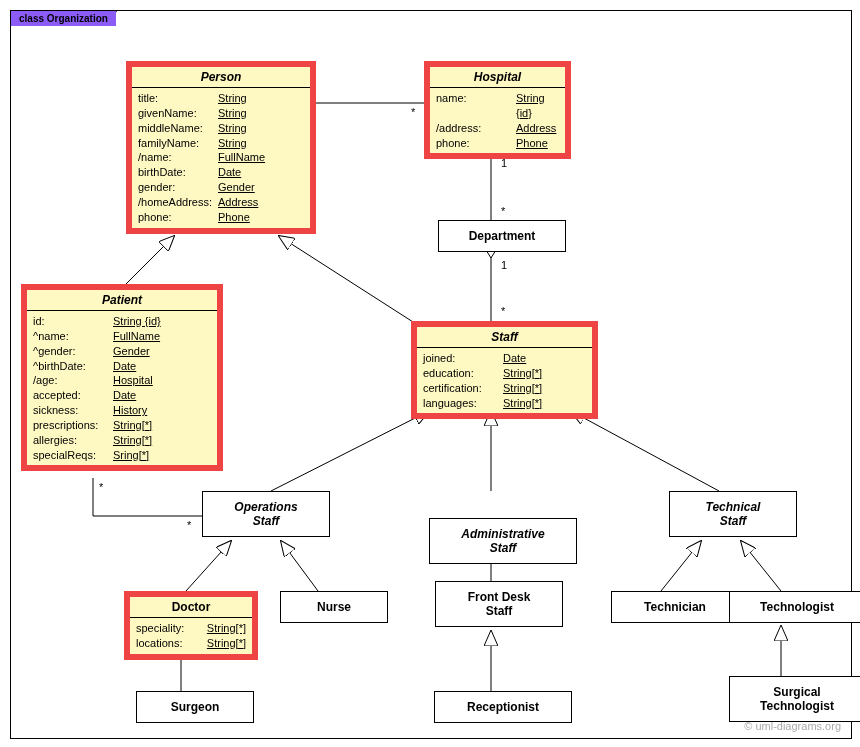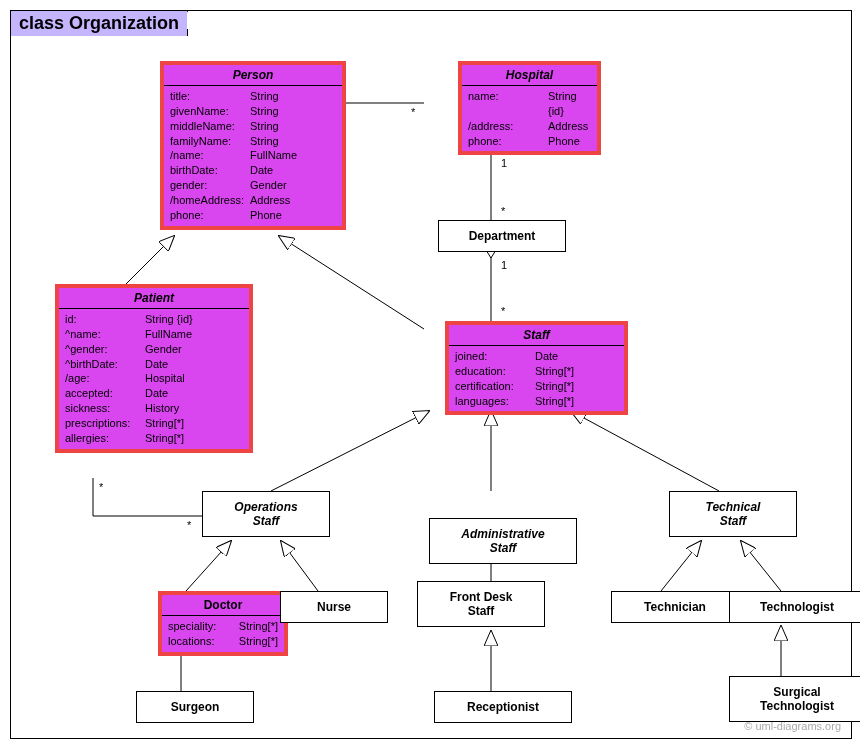--- a/index.html
+++ b/index.html
@@ -22,10 +22,10 @@
     left: -1px;
     border: 1px solid #000;
     border-bottom: none;
-    background: #c4b5fd;
+    background: #8b5cf6;
     padding: 2px 8px;
     font-weight: bold;
-    font-size: 18px;
+    font-size: 10px;
   }
   .frame-tab::after {
     content: "";

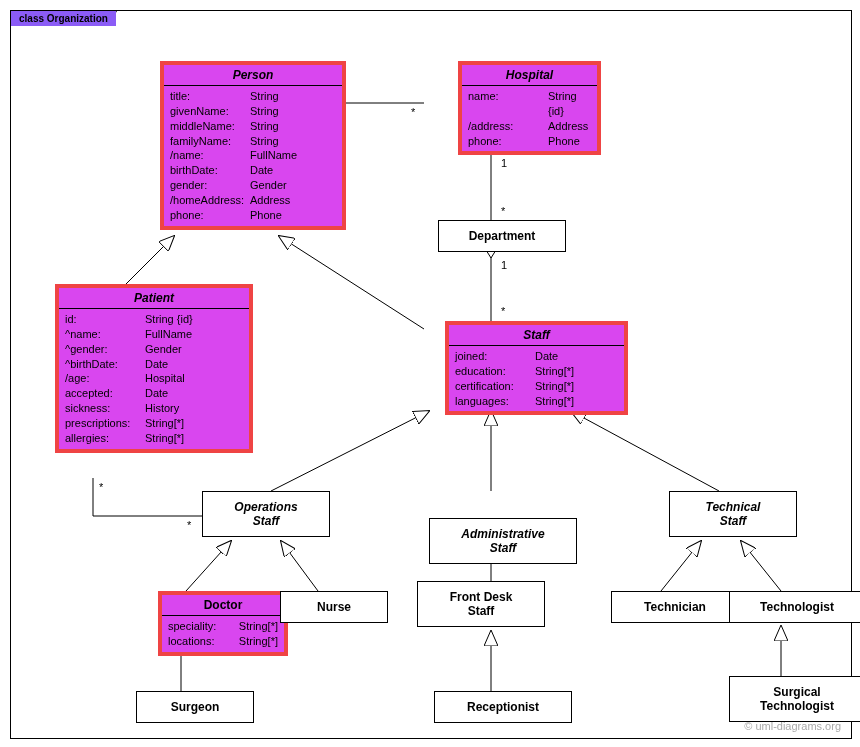--- a/index.html
+++ b/index.html
@@ -49,9 +49,8 @@
   }
   .box {
     position: absolute;
-    border: 4px solid #ef4444;
-    background: #d946ef;
-    margin-left: 34px;
+    border: 6px solid #ef4444;
+    background: #fef9c3;
   }
   .box-title {
     text-align: center;

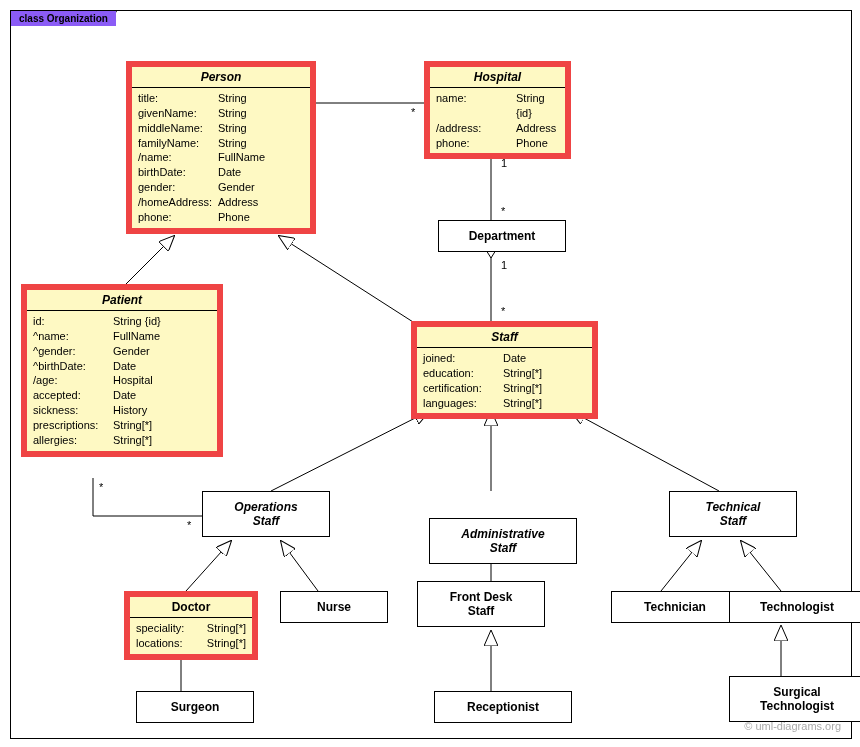--- a/index.html
+++ b/index.html
@@ -75,6 +75,7 @@
   }
   .attr-type {
     flex: 1;
+    text-decoration: underline;
   }
   .simple-box {
     position: absolute;

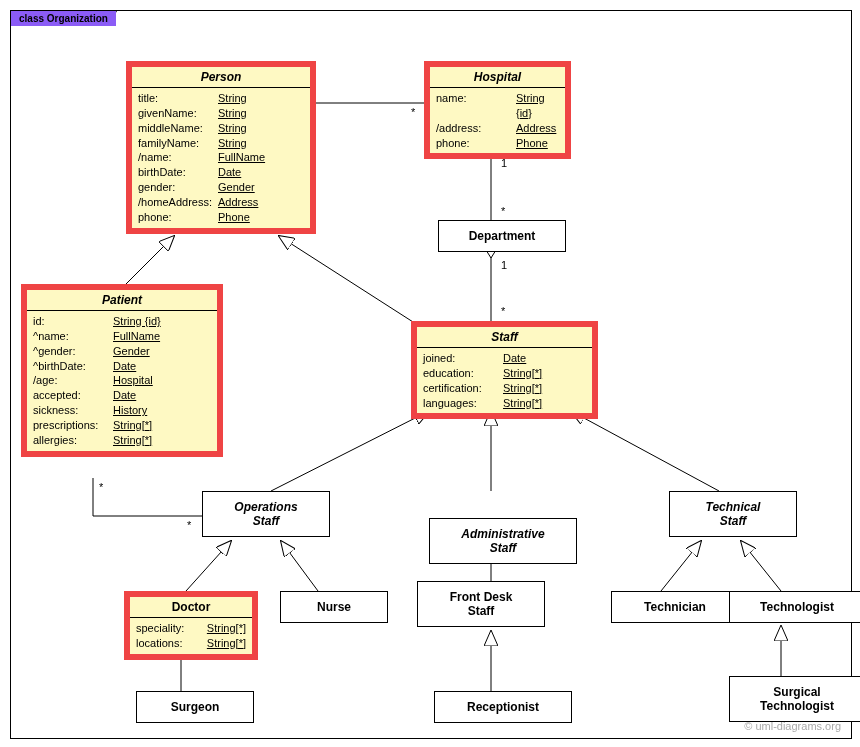--- a/index.html
+++ b/index.html
@@ -267,6 +267,10 @@
           <span class="attr-name">allergies:</span>
           <span class="attr-type">String[*]</span>
         </div>
+        <div class="attr-row">
+          <span class="attr-name">specialReqs:</span>
+          <span class="attr-type">Sring[*]</span>
+        </div>
       </div>
   </div>
 

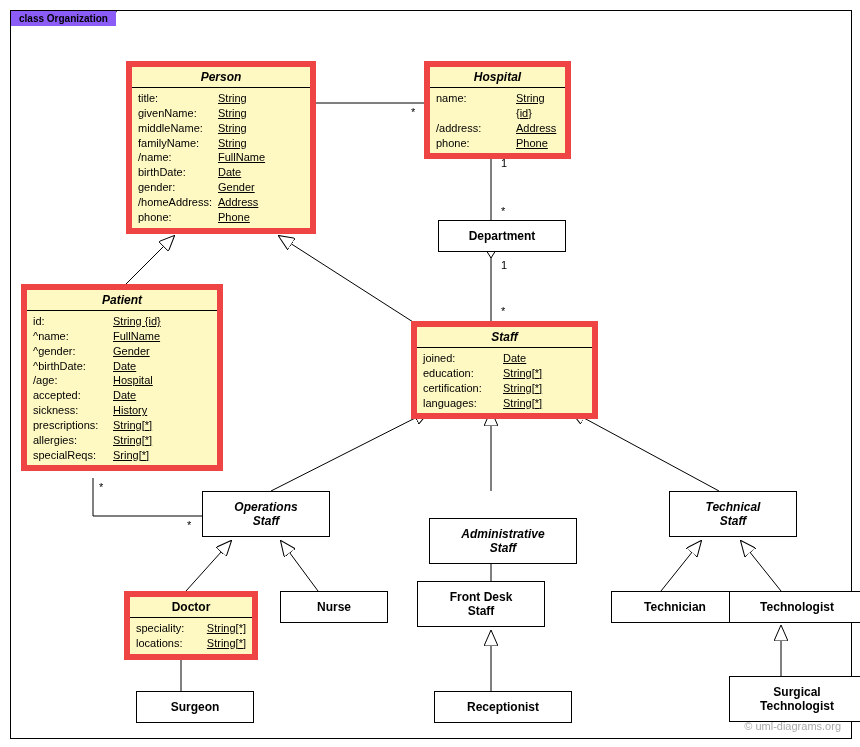--- a/index.html
+++ b/index.html
@@ -327,7 +327,7 @@
     <span>Nurse</span>
   </div>
 
-  <div class="simple-box" style="left:406px;top:570px;width:100px">
+  <div class="simple-box" style="left:424px;top:570px;width:100px">
     <span>Front Desk</span><br>
     <span>Staff</span>
   </div>

